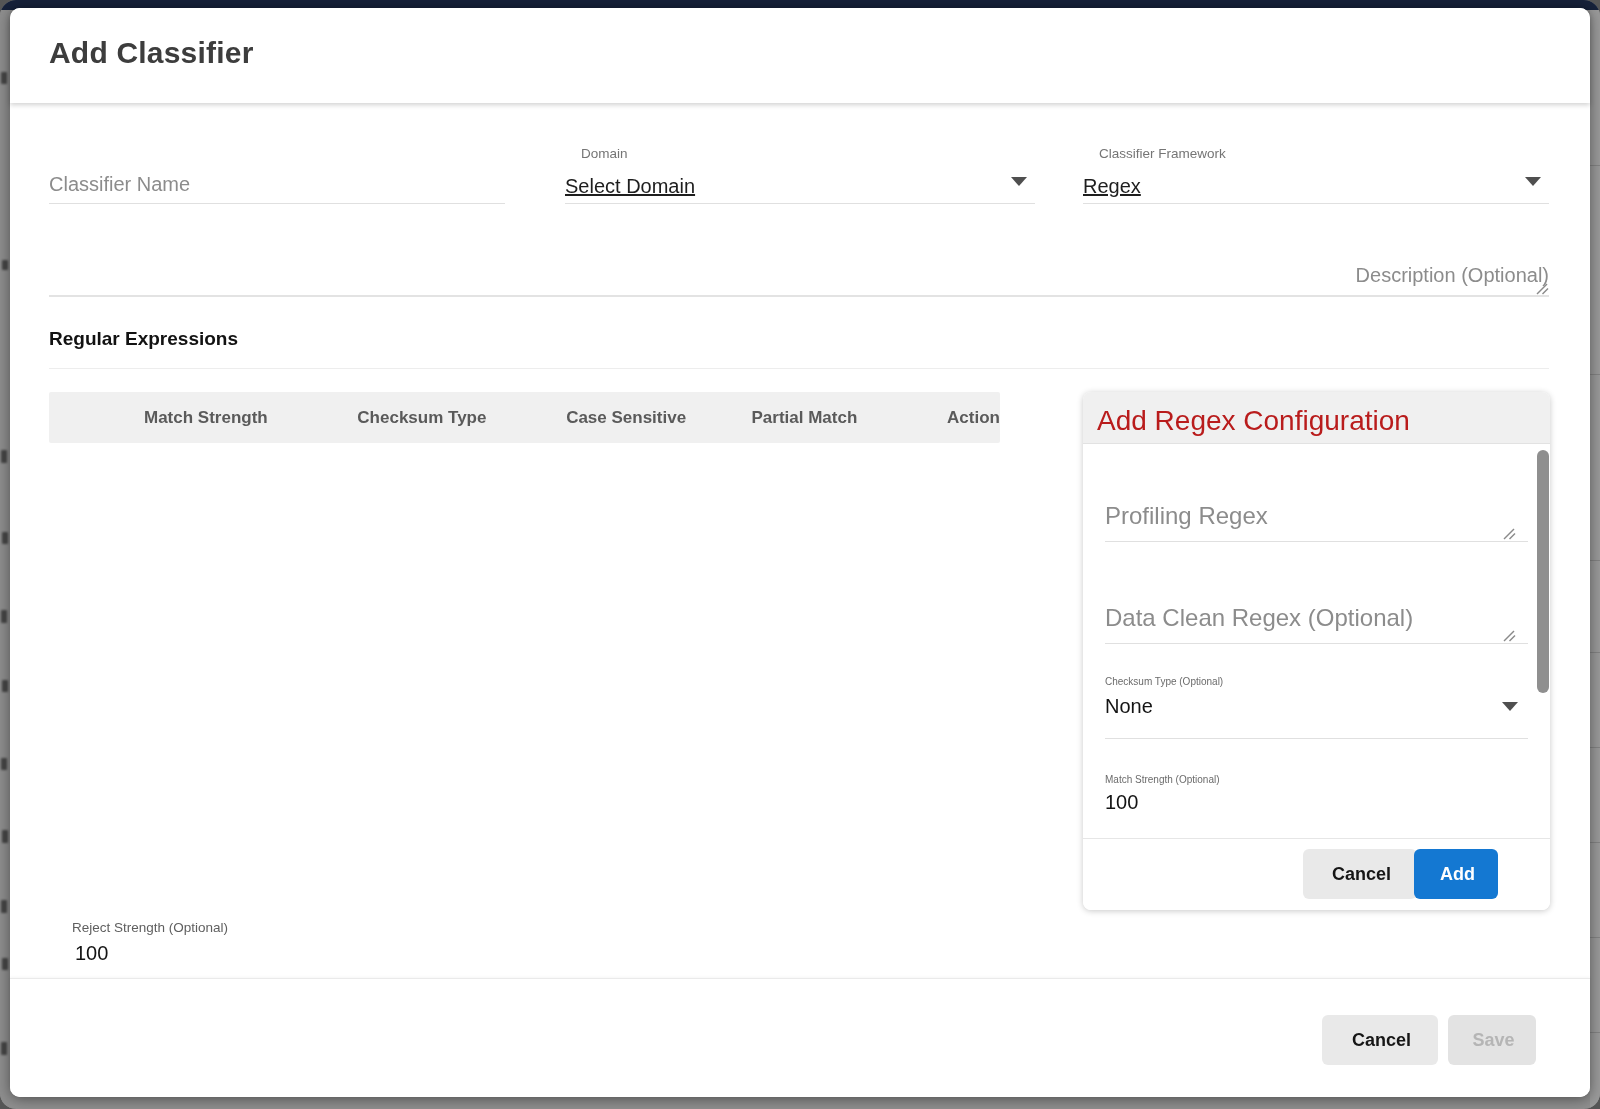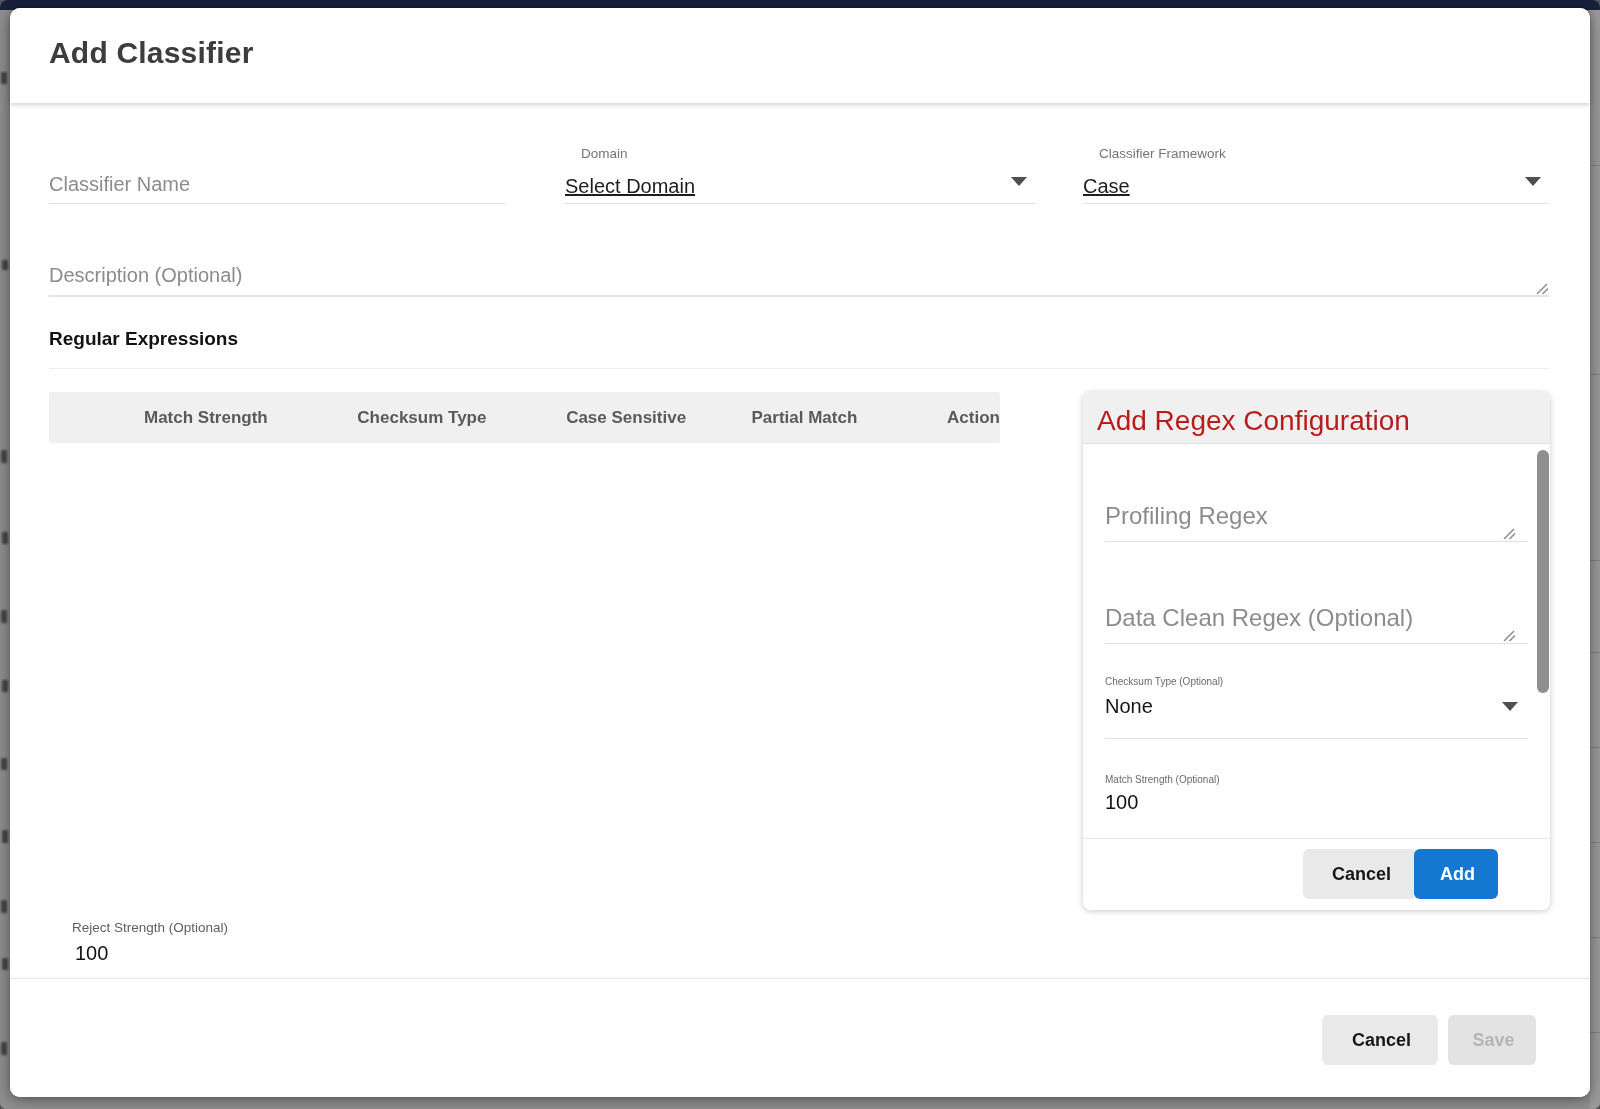--- a/index.html
+++ b/index.html
@@ -4,7 +4,7 @@
 <style>
   html,body{margin:0;padding:0;background:#555;}
   *{box-sizing:border-box;font-family:"Liberation Sans","DejaVu Sans",sans-serif;}
-  .stage{position:relative;width:1600px;height:1109px;background:#8f8f8f;overflow:hidden;border-radius:7px;}
+  .stage{position:relative;width:1600px;height:1109px;background:#8f8f8f;overflow:hidden;border-radius:16px;}
   .backdrop-top{position:absolute;left:0;top:0;width:100%;height:10px;background:#16213a;}
   .backdrop-left{position:absolute;left:0;top:10px;width:10px;bottom:0;background:#8e8e8e;}
   .backdrop-right{position:absolute;right:0;top:10px;width:10px;bottom:0;background:#9a9a9a;}

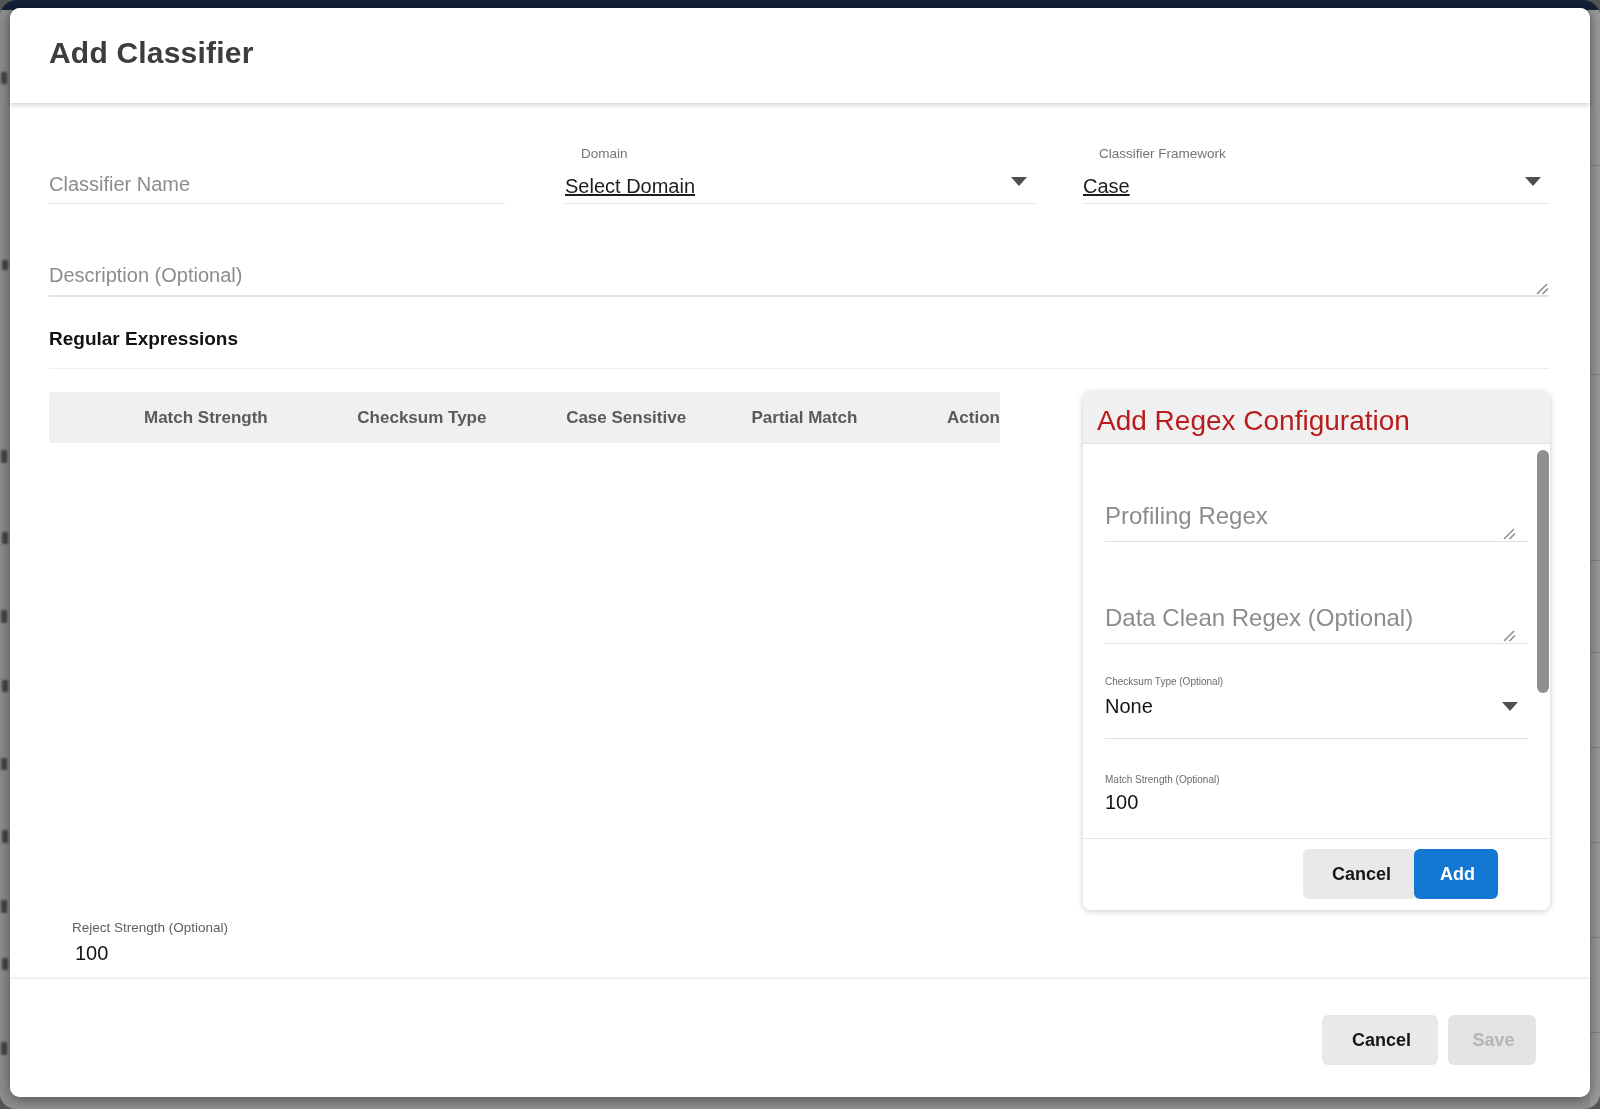--- a/index.html
+++ b/index.html
@@ -114,7 +114,7 @@
 
     <div class="field" style="left:1073px;top:138px;width:466px;height:58px;">
       <div class="flabel">Classifier Framework</div>
-      <div class="fvalue">Case</div>
+      <div class="fvalue">Regex</div>
       <div class="caret" style="right:8px;top:31px;"></div>
       <div class="funderline"></div>
     </div>

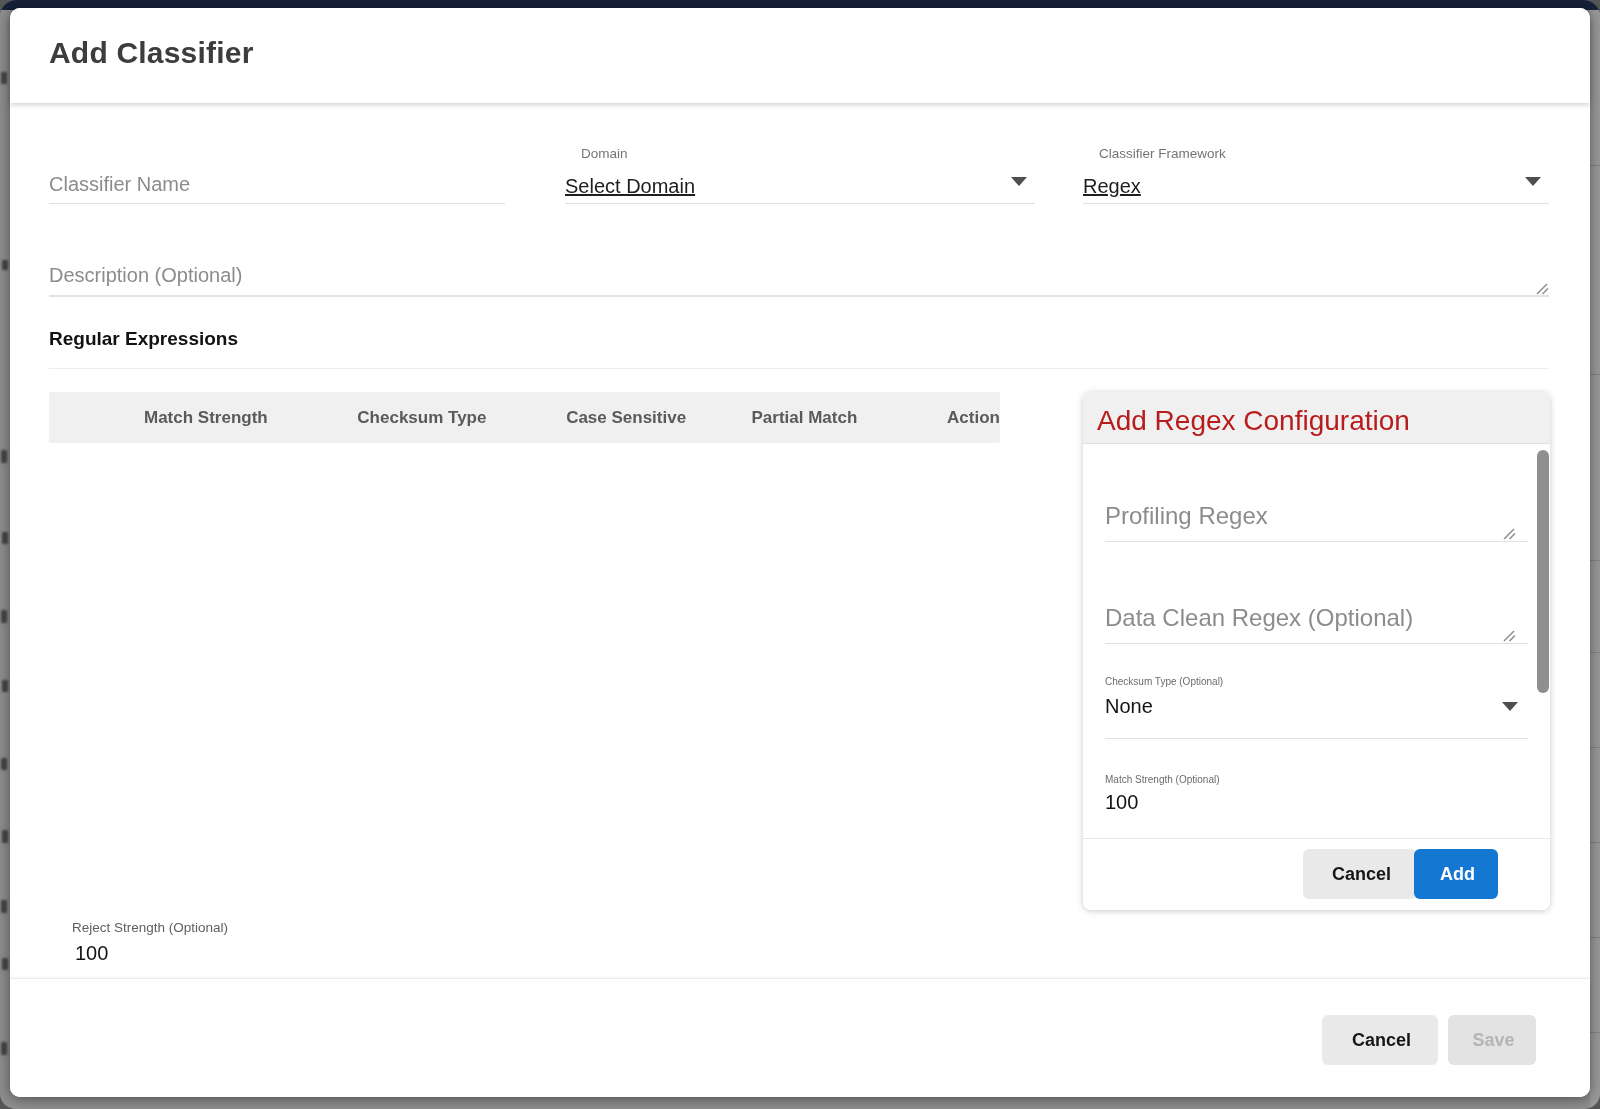--- a/index.html
+++ b/index.html
@@ -120,7 +120,7 @@
     </div>
 
     <div class="field" style="left:39px;top:252px;width:1500px;height:36px;">
-      <input class="line-input" style="top: 0px; height: 30px;" type="text" placeholder="Description (Optional)">
+      <input class="line-input" style="top: 0px; height: 30px; text-align: right;" type="text" placeholder="Description (Optional)">
       <div class="underline-desc" style="left:0;right:0;top:35px;"></div>
       <div class="handle" style="right:0;top:21px;">
         <svg width="13" height="12" viewBox="0 0 13 12">

